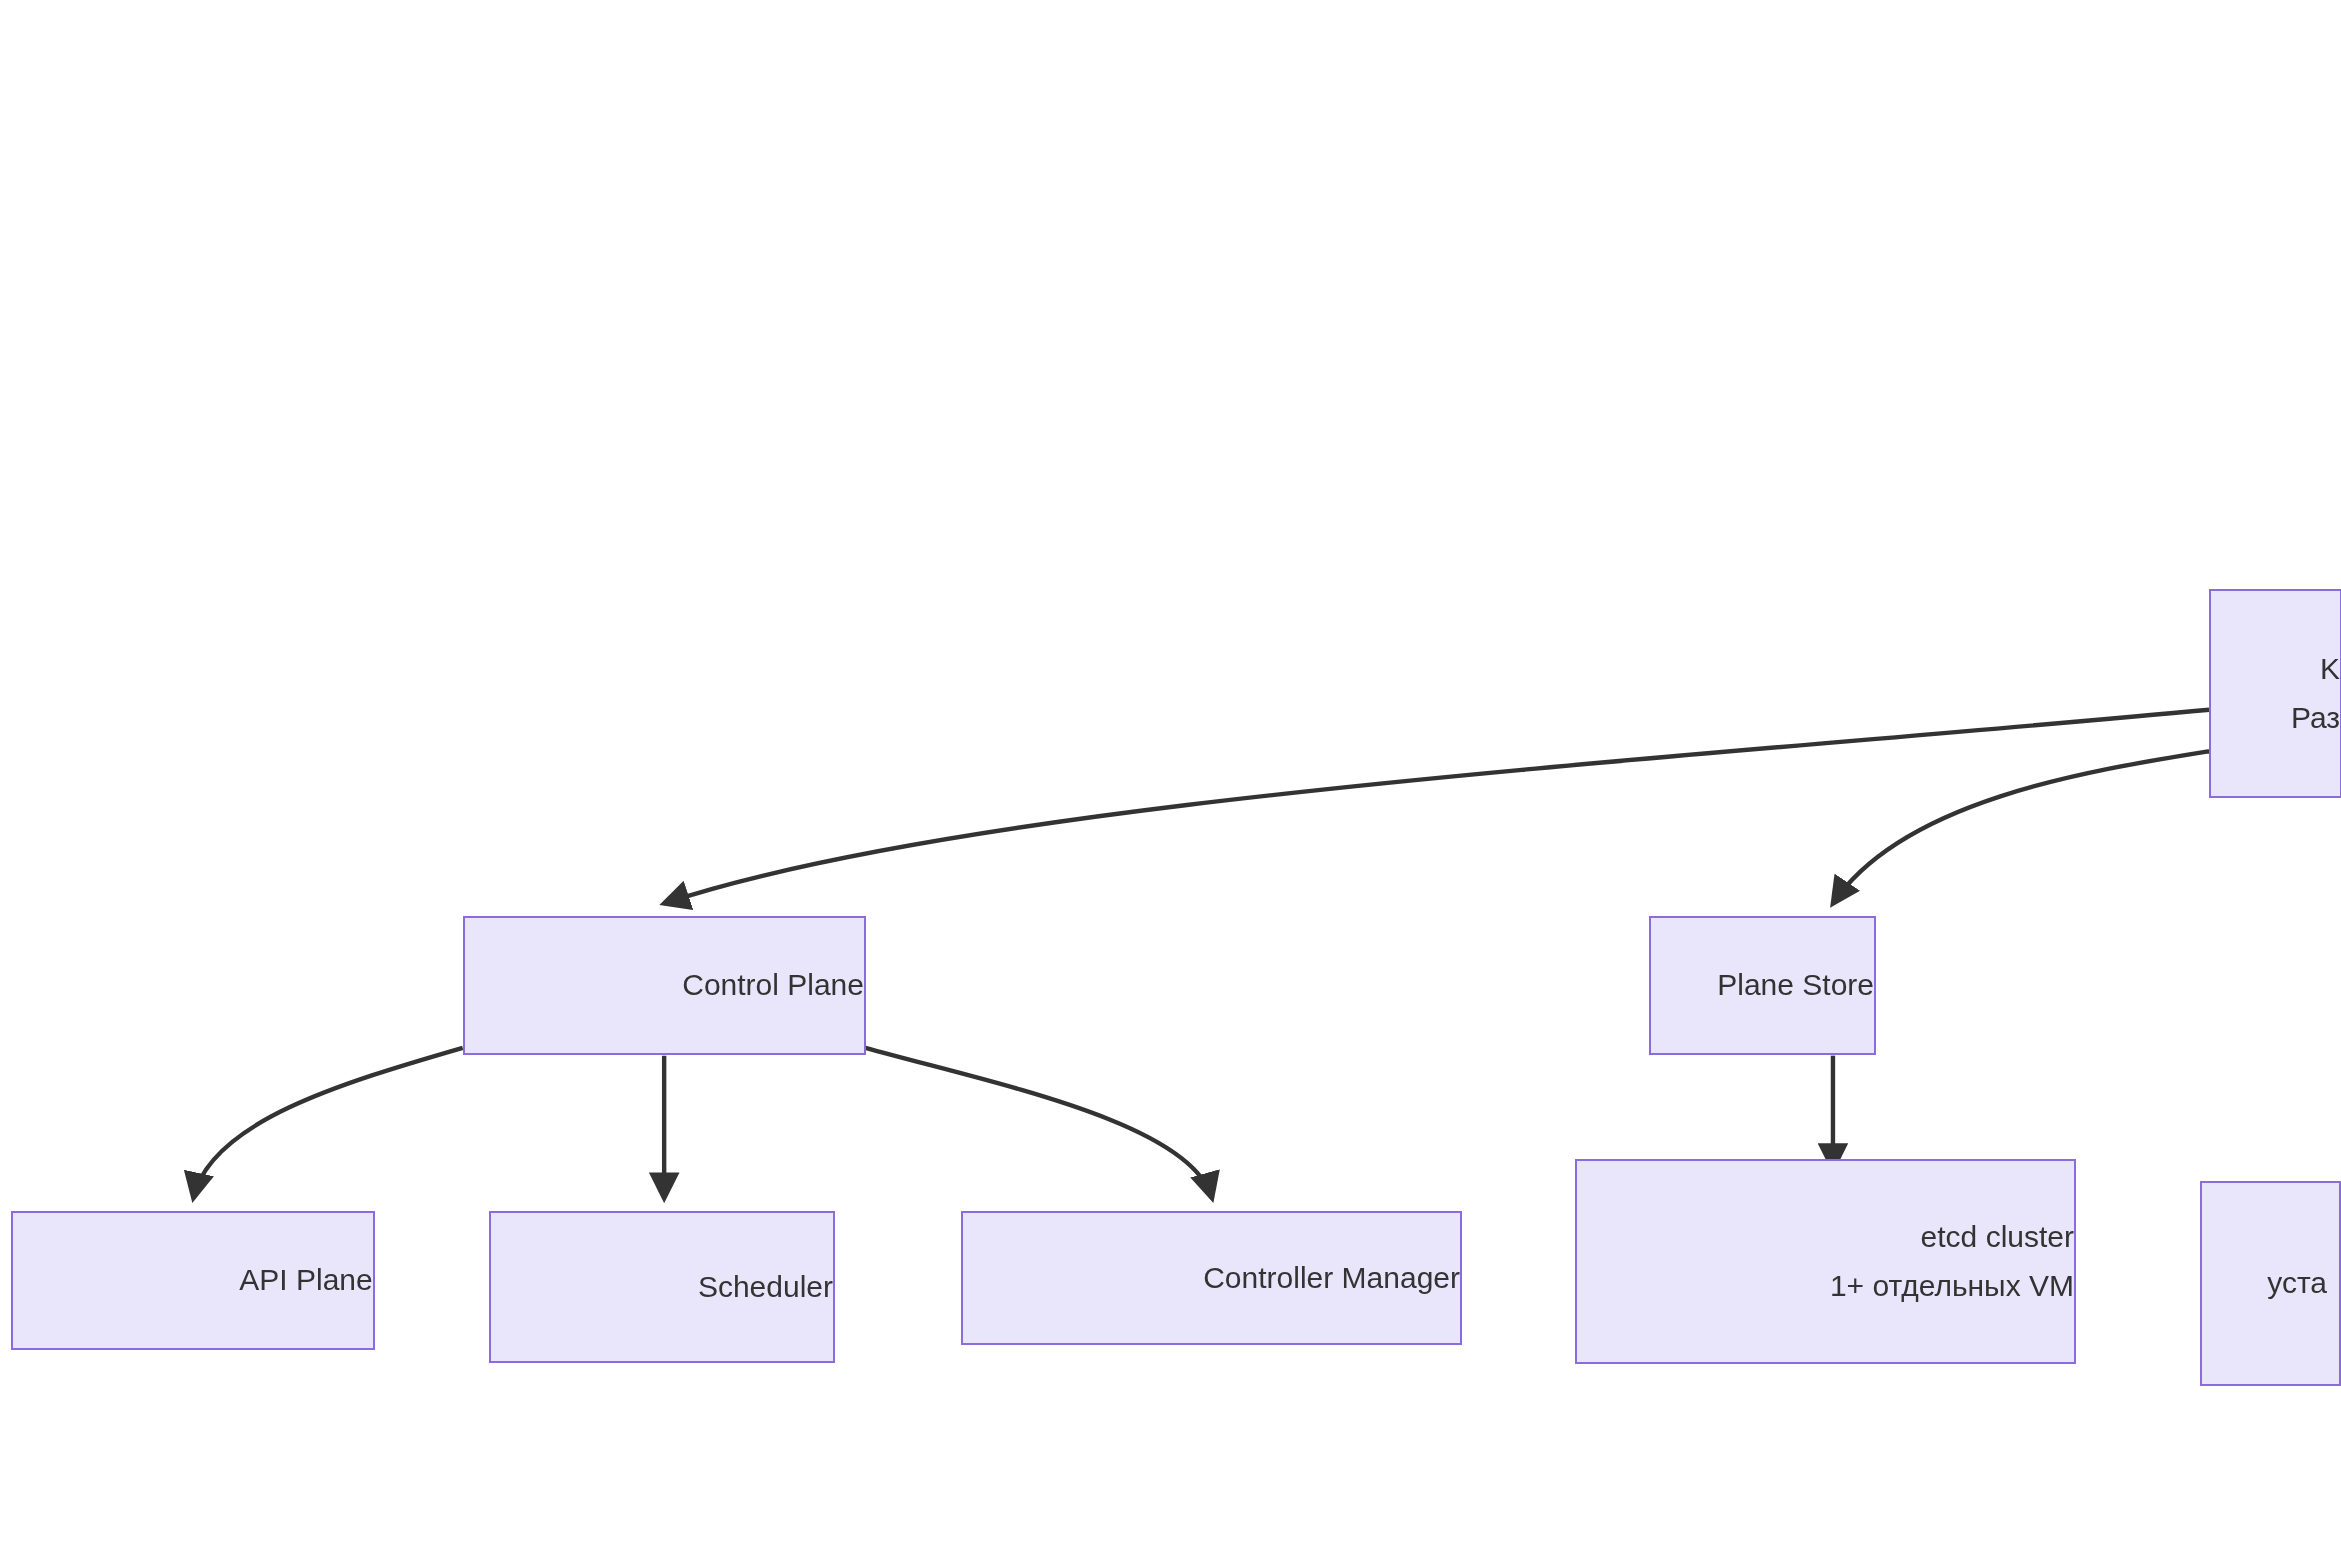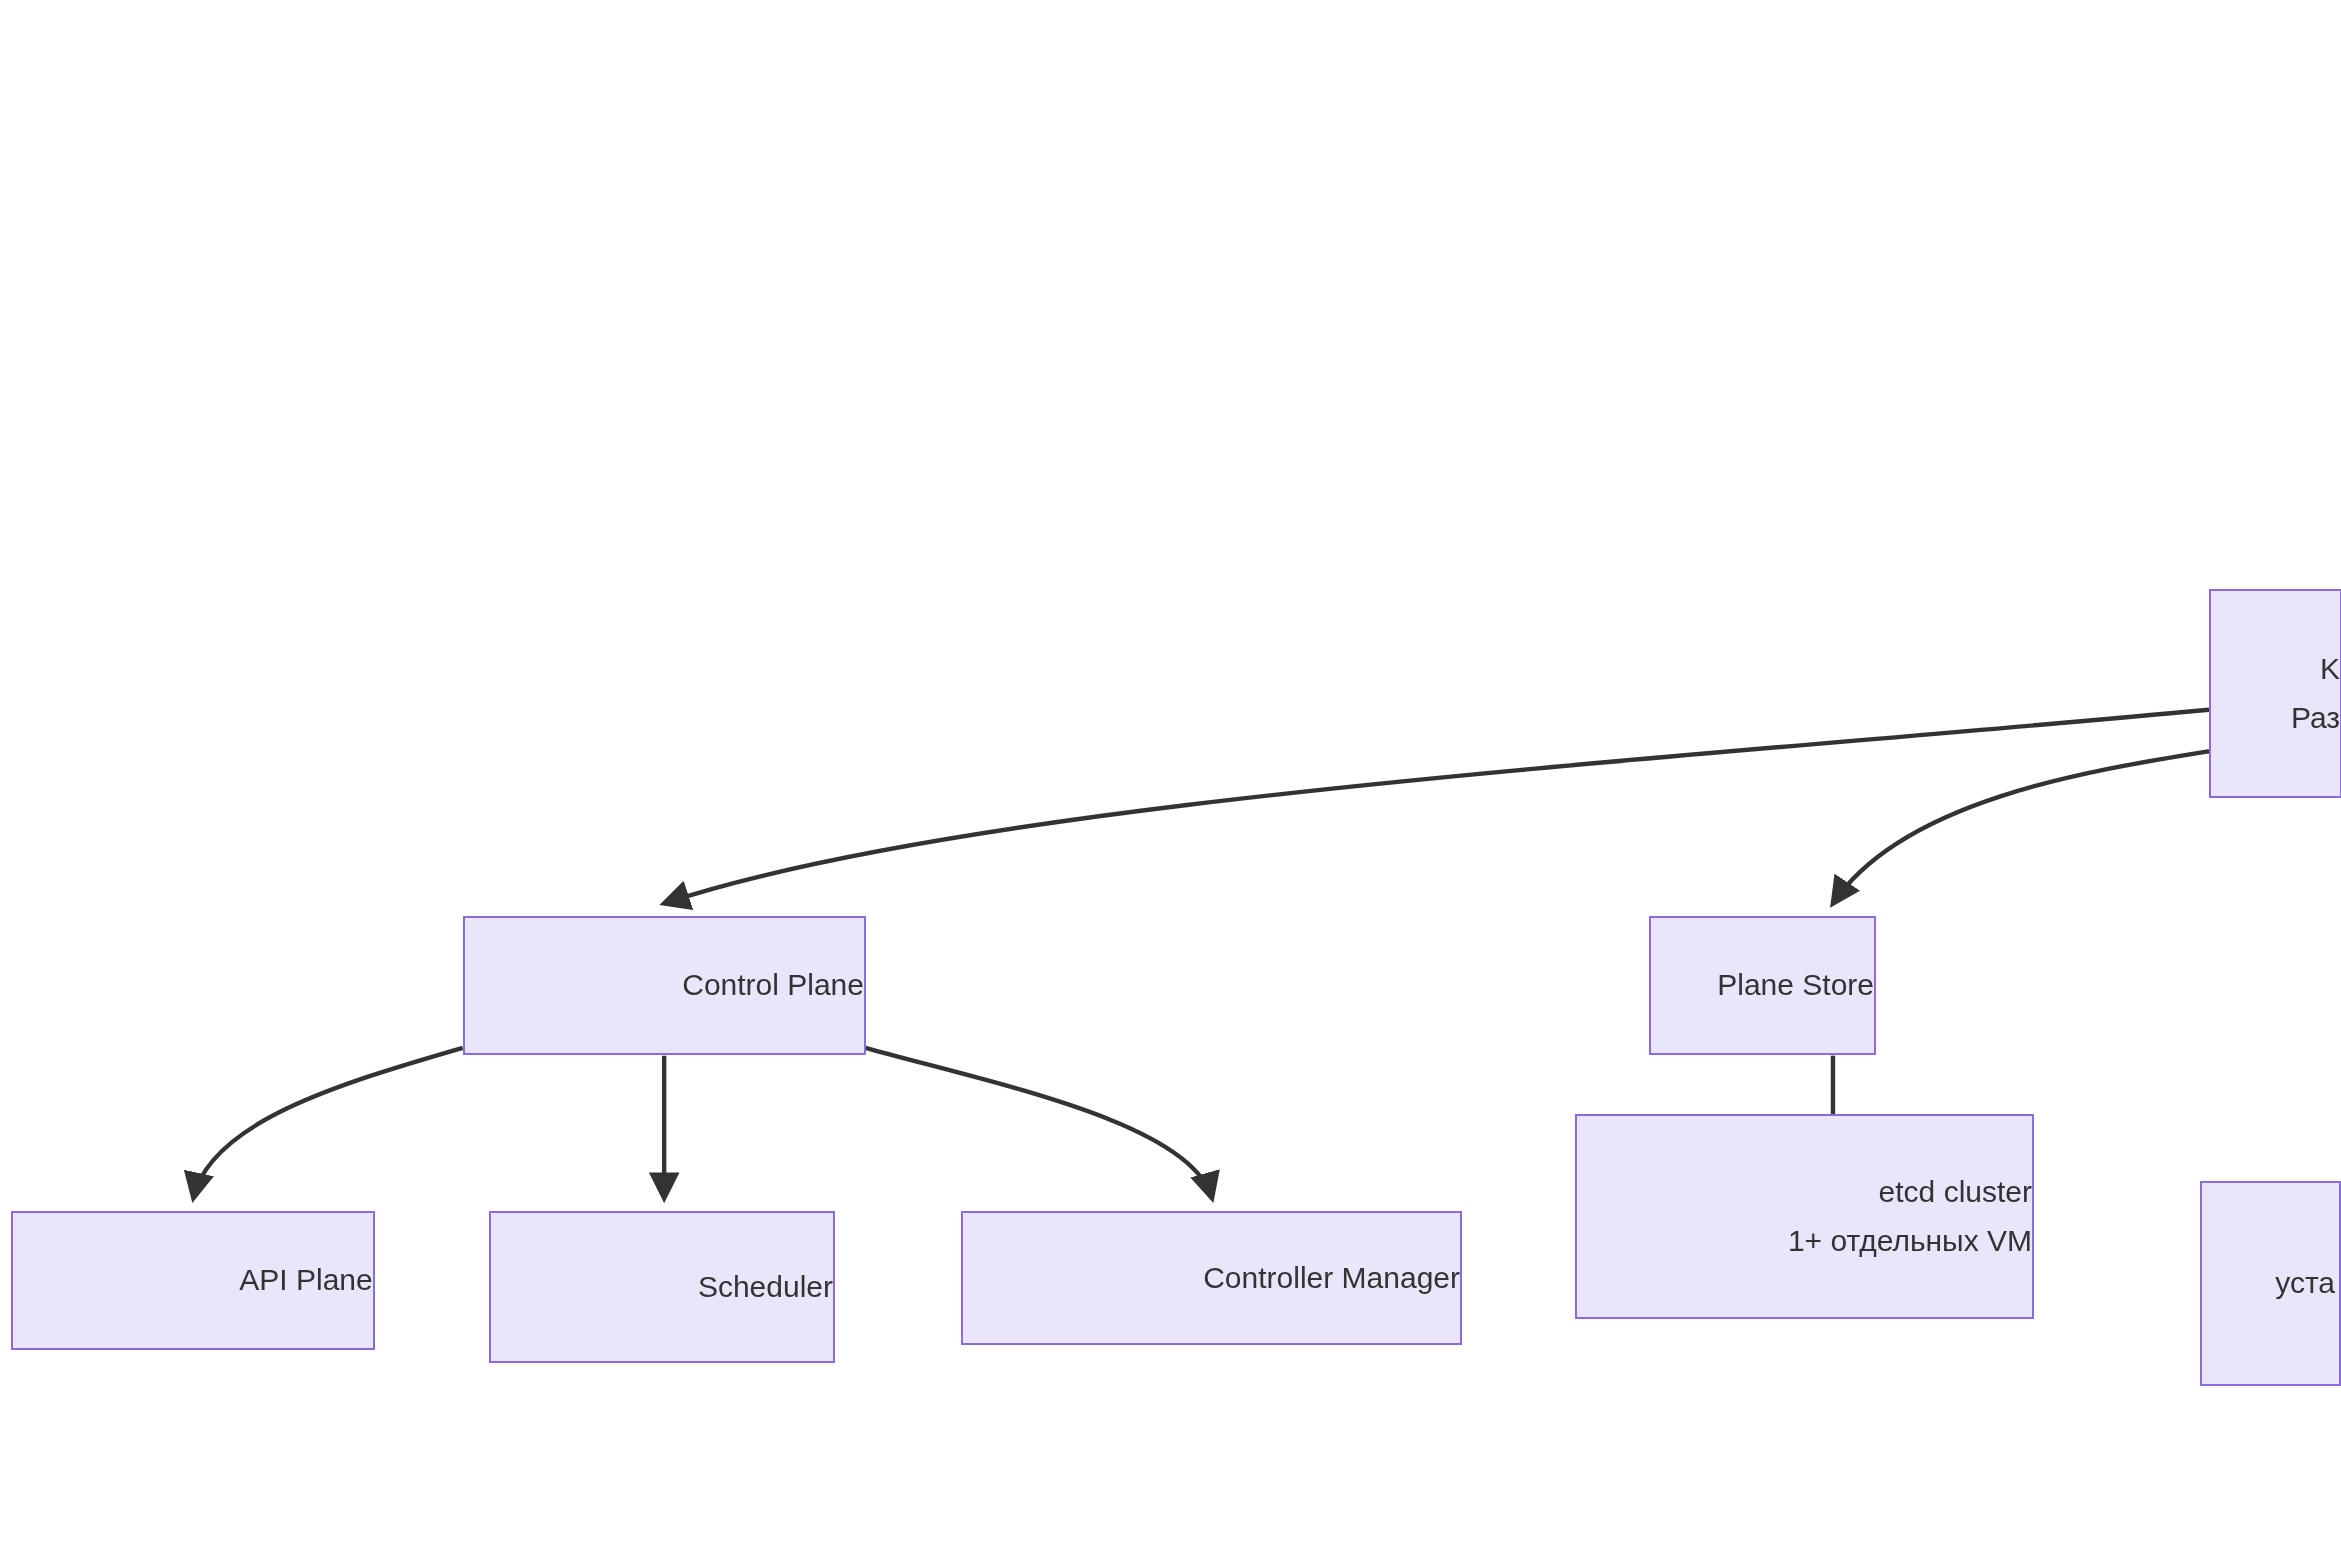--- a/index.html
+++ b/index.html
@@ -94,7 +94,7 @@
     <span class="line">Controller Manager</span>
   </div>
 
-  <div class="node" style="left:1575px;top:1114px;width:459px;height:205px;">
+  <div class="node" style="left:1575px;top:1159px;width:501px;height:205px;">
     <span class="line">etcd cluster</span>
     <span class="line">1+ отдельных VM</span>
   </div>

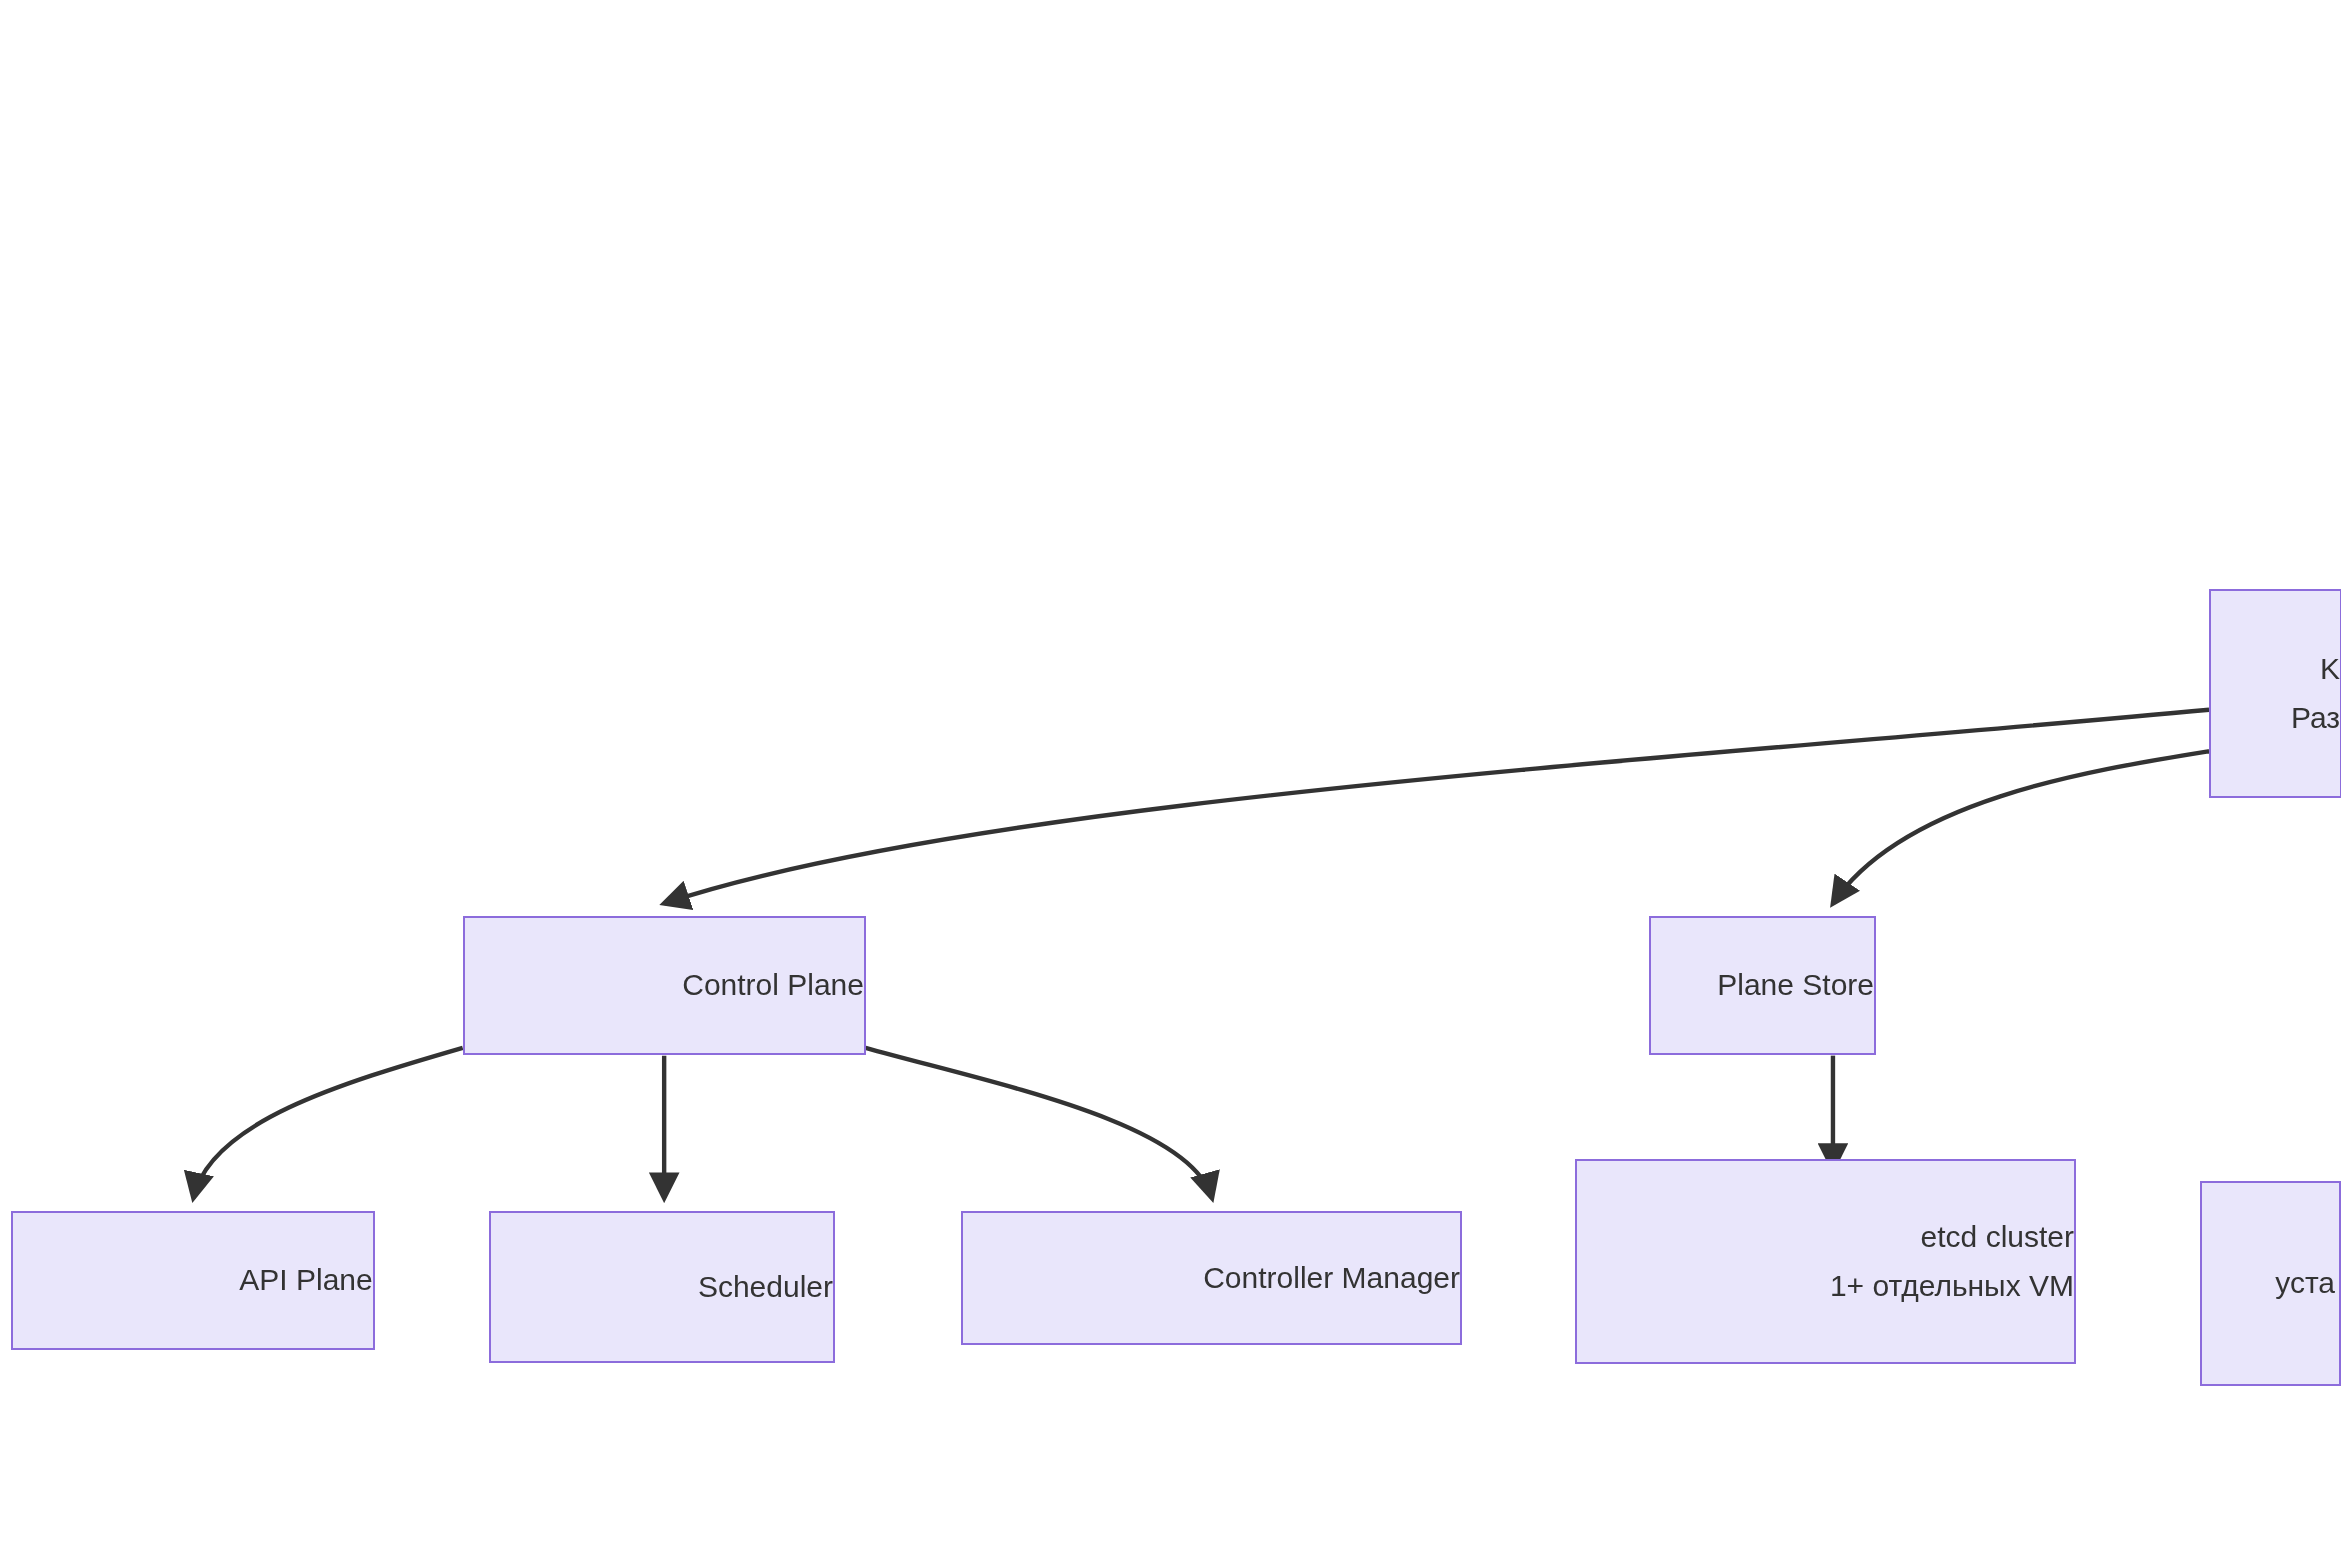--- a/index.html
+++ b/index.html
@@ -99,7 +99,7 @@
     <span class="line">1+ отдельных VM</span>
   </div>
 
-  <div class="node" style="left: 2200px; top: 1181px; width: 141px; height: 205px; align-items: flex-end; padding-right: 4px; overflow: visible;">
+  <div class="node" style="left: 2200px; top: 1181px; width: 141px; height: 205px; align-items: flex-end; padding-right: 12px; overflow: visible;">
     <span class="line">уста</span>
   </div>
 

